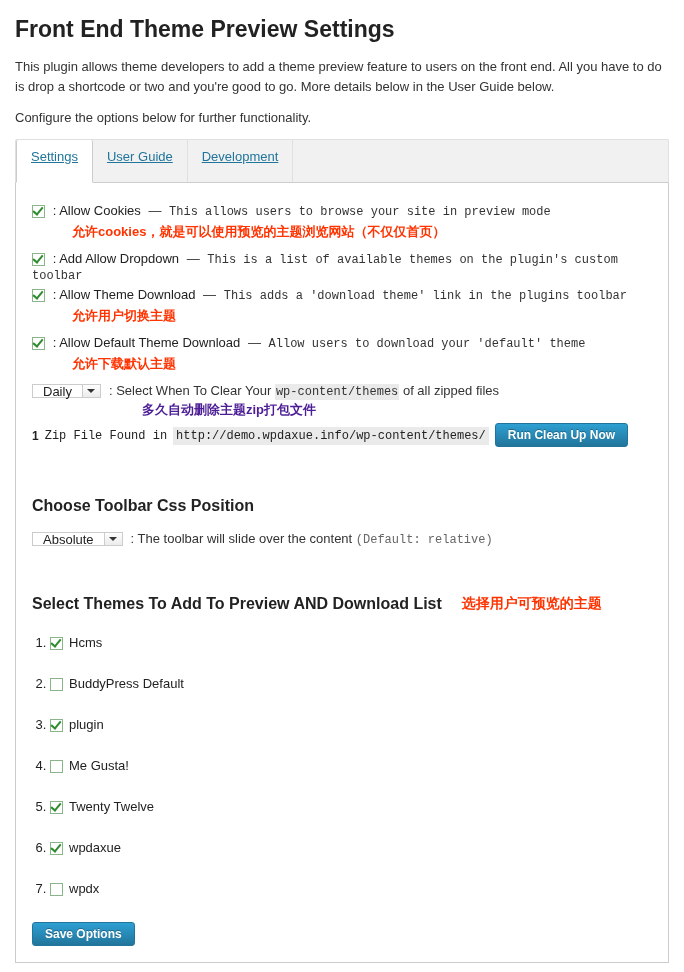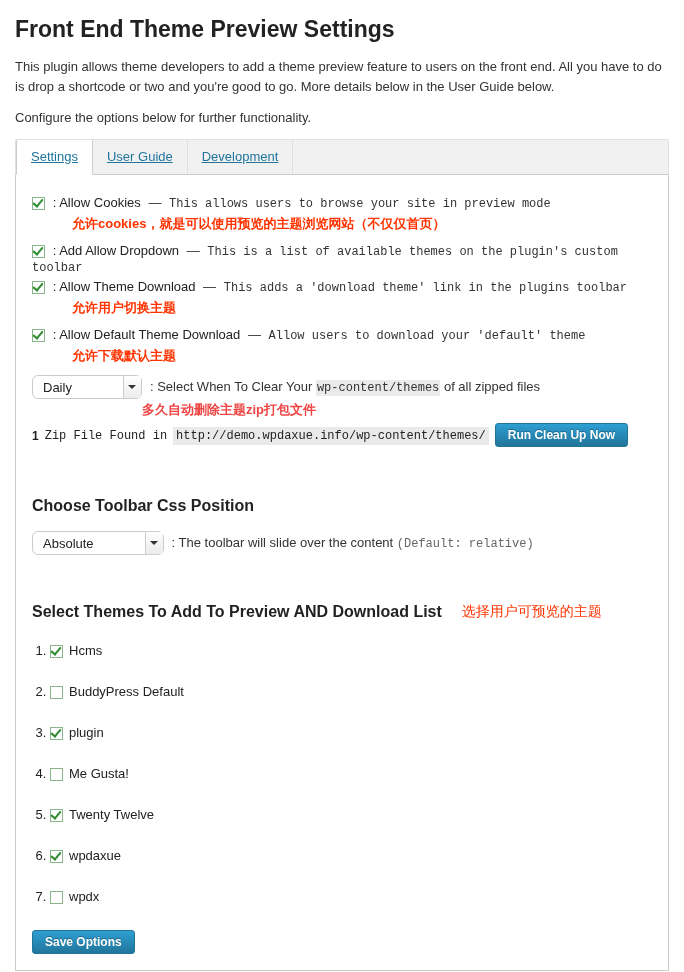--- a/index.html
+++ b/index.html
@@ -24,7 +24,7 @@
       background: #f1f1f1;
       border: 1px solid #e1e0e0;
       border-bottom: 1px solid #ccc;
-      height: 36px;
+      height: 44px;
       border-radius: 2px 2px 0 0;
     }
     .tab {

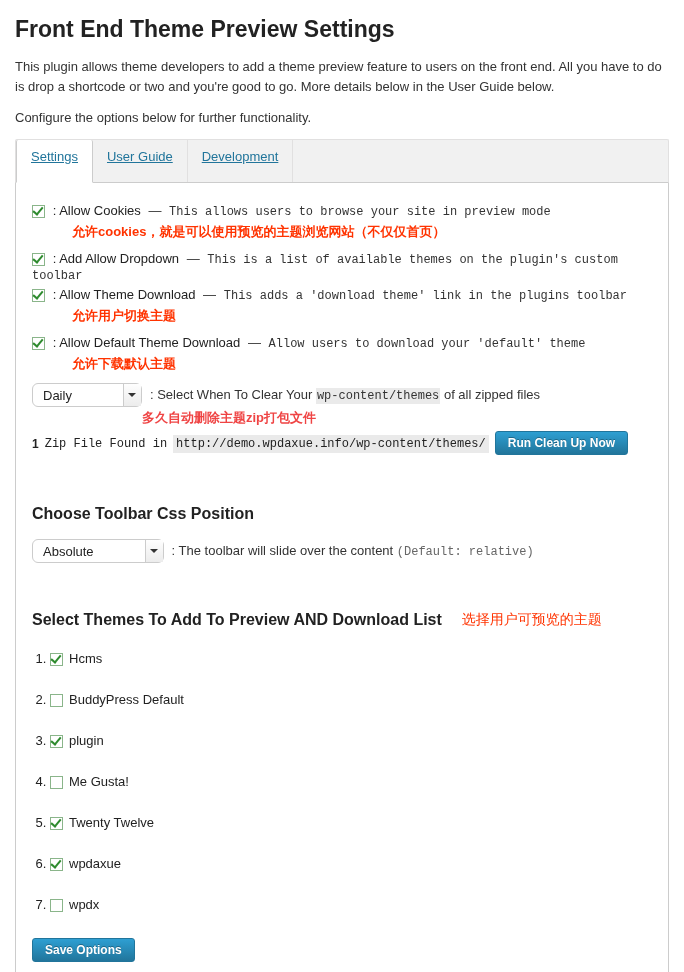--- a/index.html
+++ b/index.html
@@ -89,10 +89,9 @@
     .select-row { margin: 8px 0 2px 0; display: flex; align-items: center; gap: 8px; flex-wrap: wrap; }
     .select {
       display: inline-flex; align-items: center;
-      border: 1px solid #ccc; border-radius: 6px;
-      height: 24px; background: #fff;
-      cursor: pointer;
-      gap: 41px;
+      border: 1px solid #ccc; border-radius: 0;
+      height: 14px; background: #fff;
+      cursor: pointer;
     }
     .select-val { padding: 0 10px; font-size: 13px; }
     .select-btn {

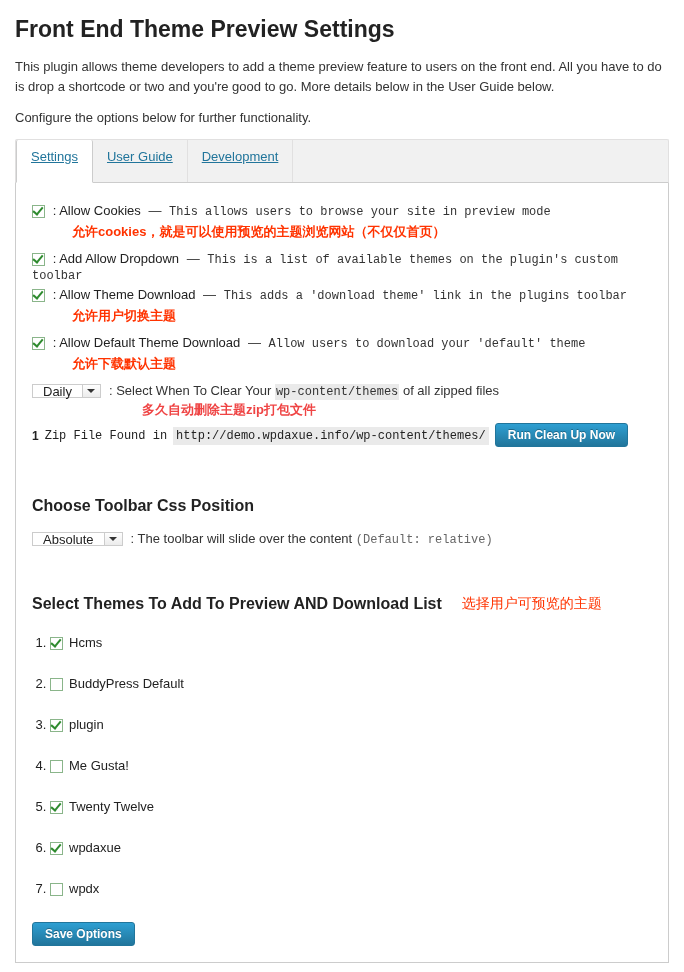--- a/index.html
+++ b/index.html
@@ -162,7 +162,7 @@
     .save-row { margin-top: 8px; }
 
     .annotation-clear {
-      color: #ef4444;
+      color: #4c1d95;
       font-size: 13px;
       font-weight: 600;
       margin: 0 0 4px 110px;

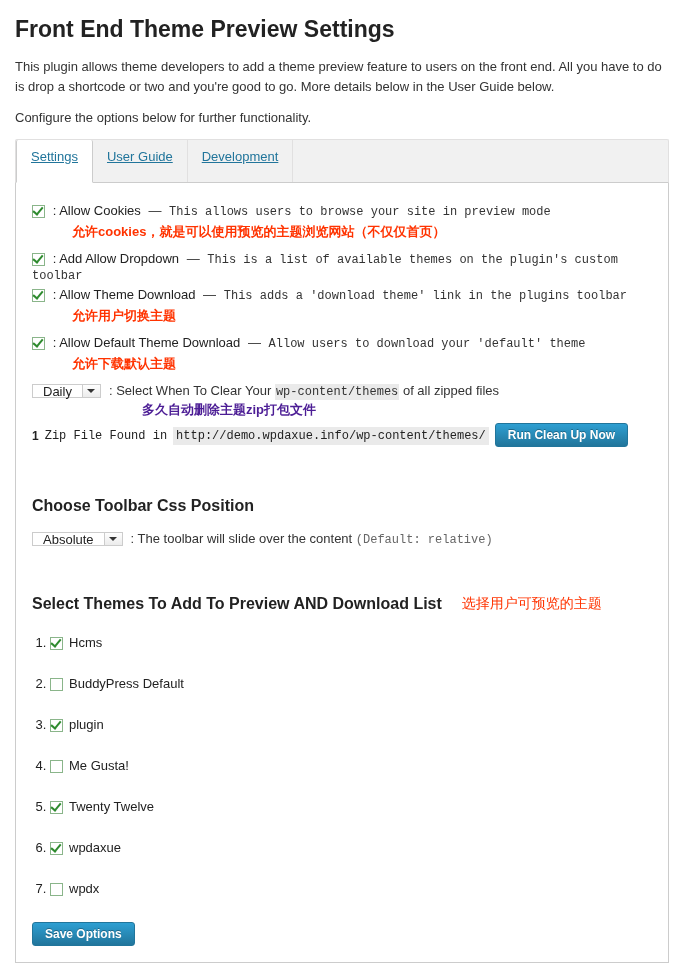--- a/index.html
+++ b/index.html
@@ -154,7 +154,7 @@
     
     .themes-header { display: flex; align-items: center; gap: 20px; }
     .themes-header h2 { margin-bottom: 0; }
-    .annotation-themes { color: #ff3300; font-size: 14px; font-weight: 400; font-family: Arial, "Microsoft YaHei", sans-serif; }
+    .annotation-themes { color: #ff3300; font-size: 14px; font-weight: 700; font-family: Arial, "Microsoft YaHei", sans-serif; }
     ol.themes { list-style: decimal; margin: 22px 0 0 18px; }
     ol.themes li { margin-bottom: 26px; font-size: 13px; }
     ol.themes li .chk-box { margin-right: 6px; }

